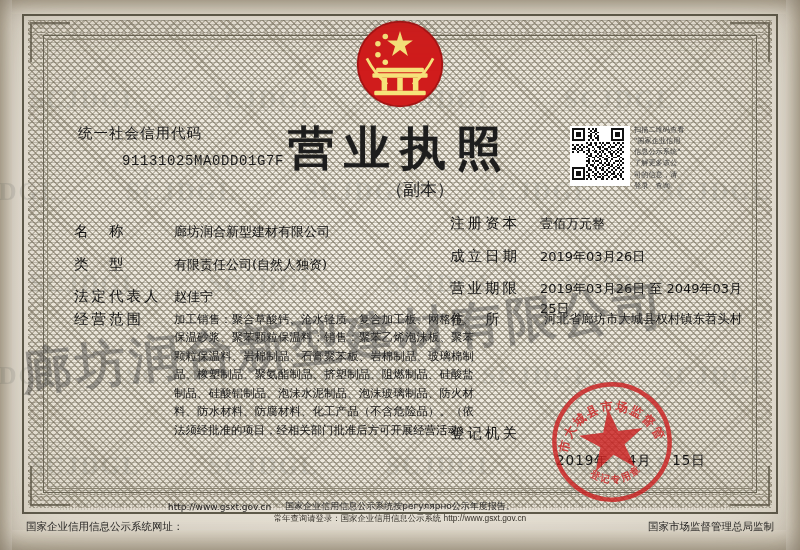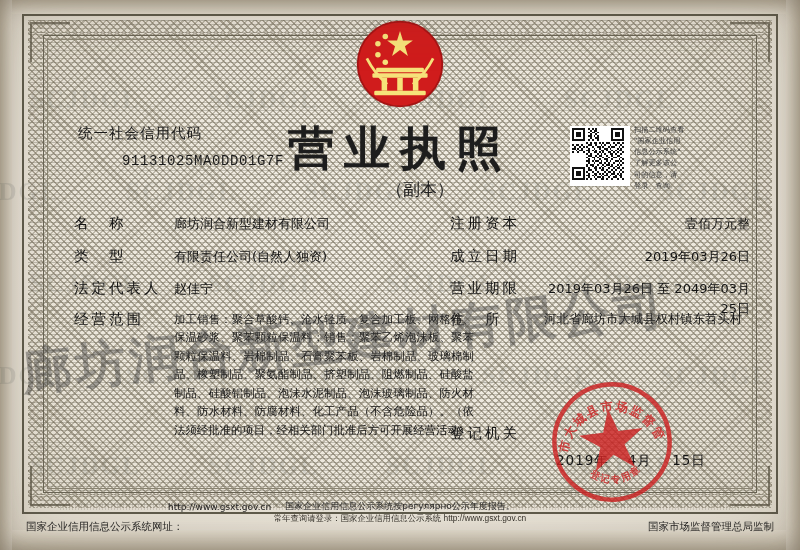--- a/index.html
+++ b/index.html
@@ -263,7 +263,7 @@
   .col-left {
     position: absolute;
     left: 0;
-    top: 0;
+    top: 8px;
     width: 340px;
   }
   .col-right {

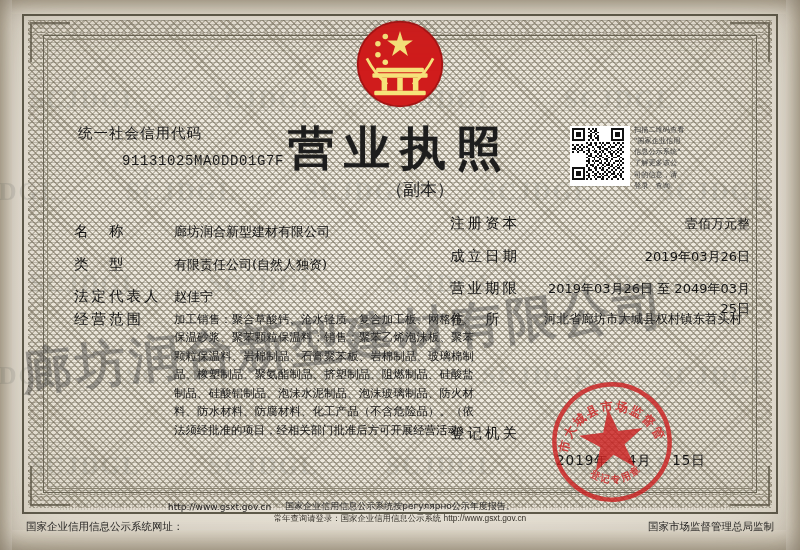--- a/index.html
+++ b/index.html
@@ -258,7 +258,6 @@
     font-size: 13px;
     line-height: 1.5;
     padding-left: 4px;
-    text-align: right;
   }
   .col-left {
     position: absolute;

